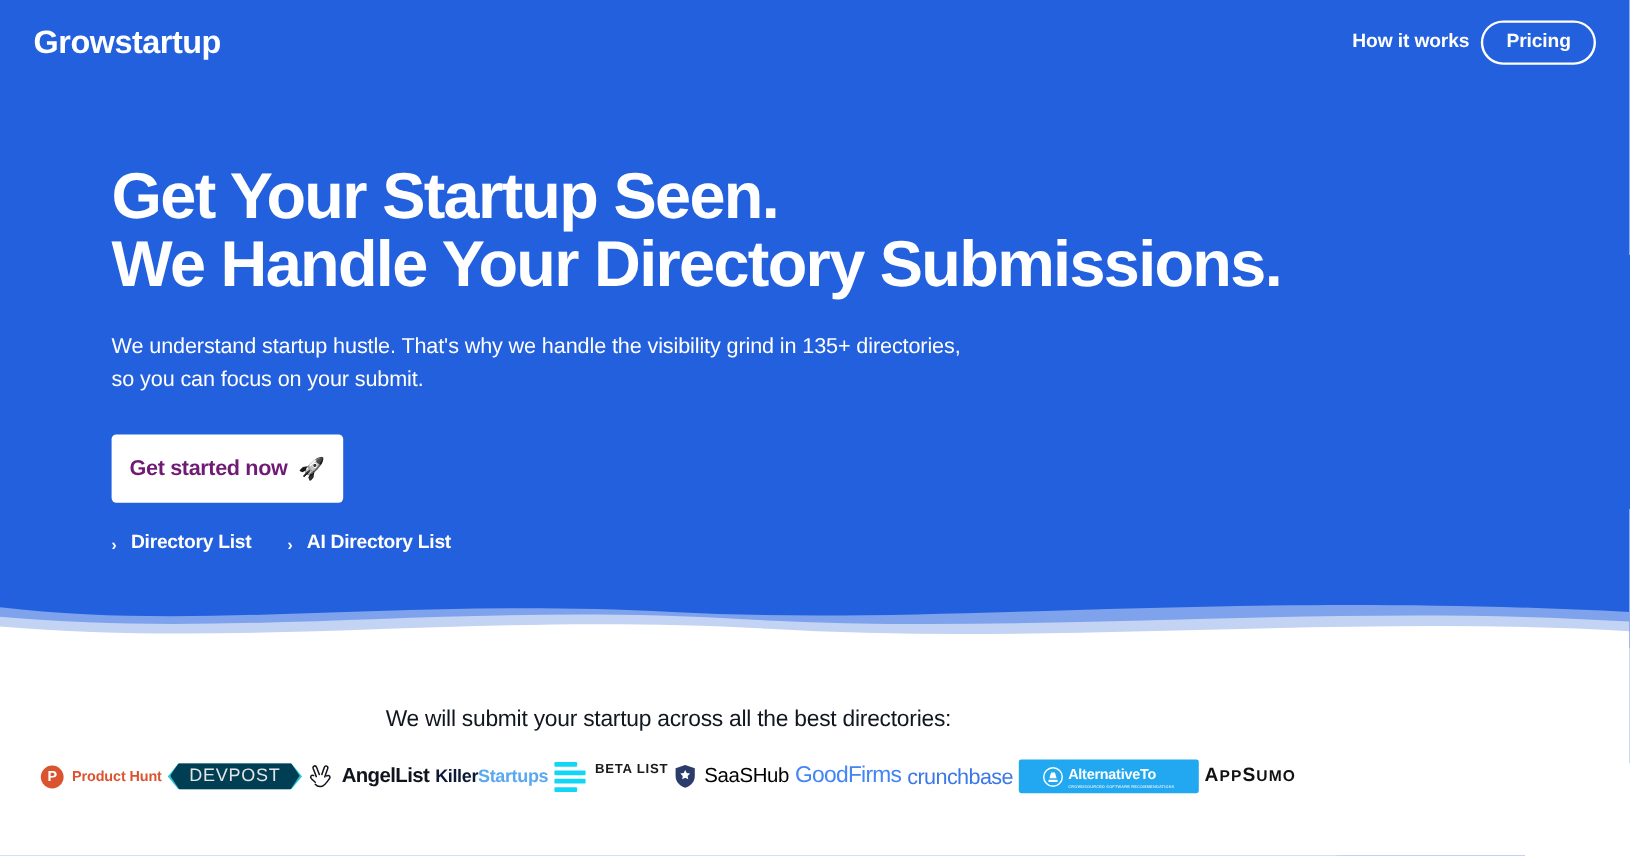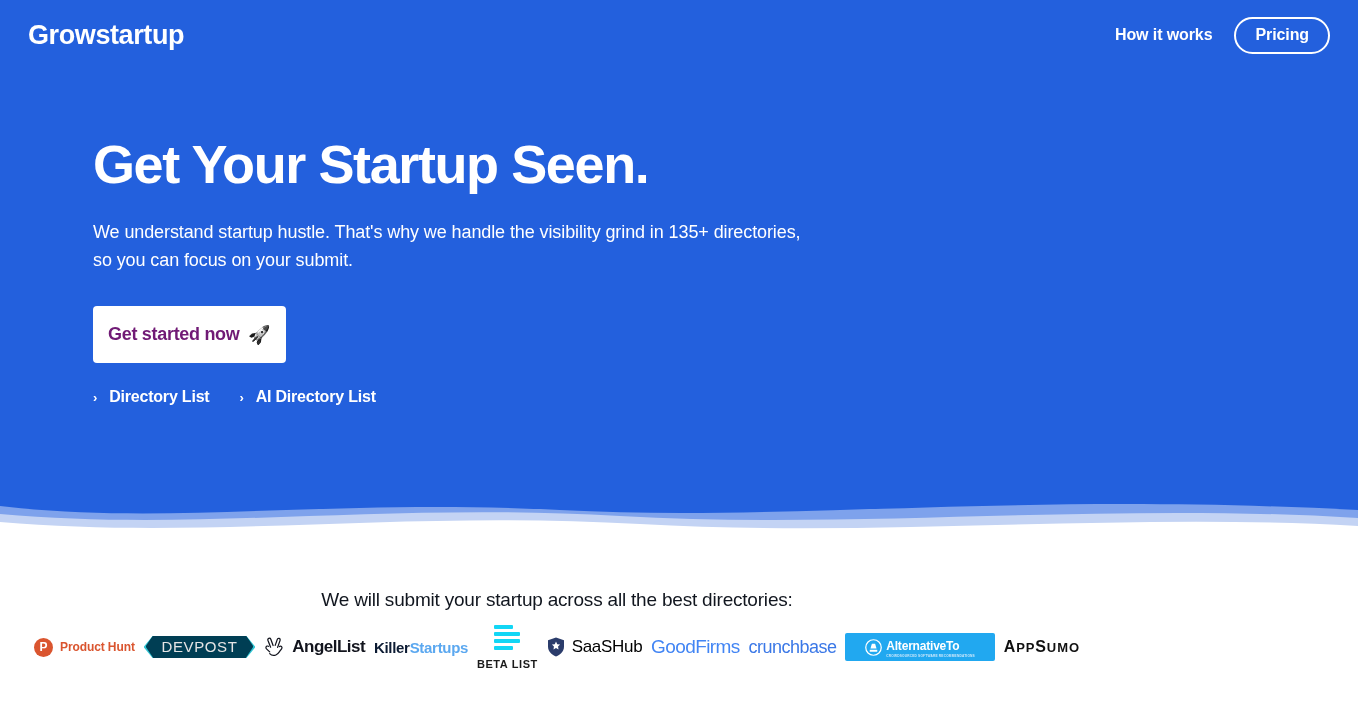--- a/index.html
+++ b/index.html
@@ -30,7 +30,7 @@
     color:#ffffff; font-size:27px; font-weight:bold; letter-spacing:-0.4px;
     line-height:1;
   }
-  .nav-right { display:flex; align-items:center; gap:22px; }
+  .nav-right { display:flex; align-items:center; gap:10px; }
   .nav-link {
     color:#ffffff; font-size:16px; font-weight:bold; text-decoration:none;
     letter-spacing:-0.1px; cursor:pointer;

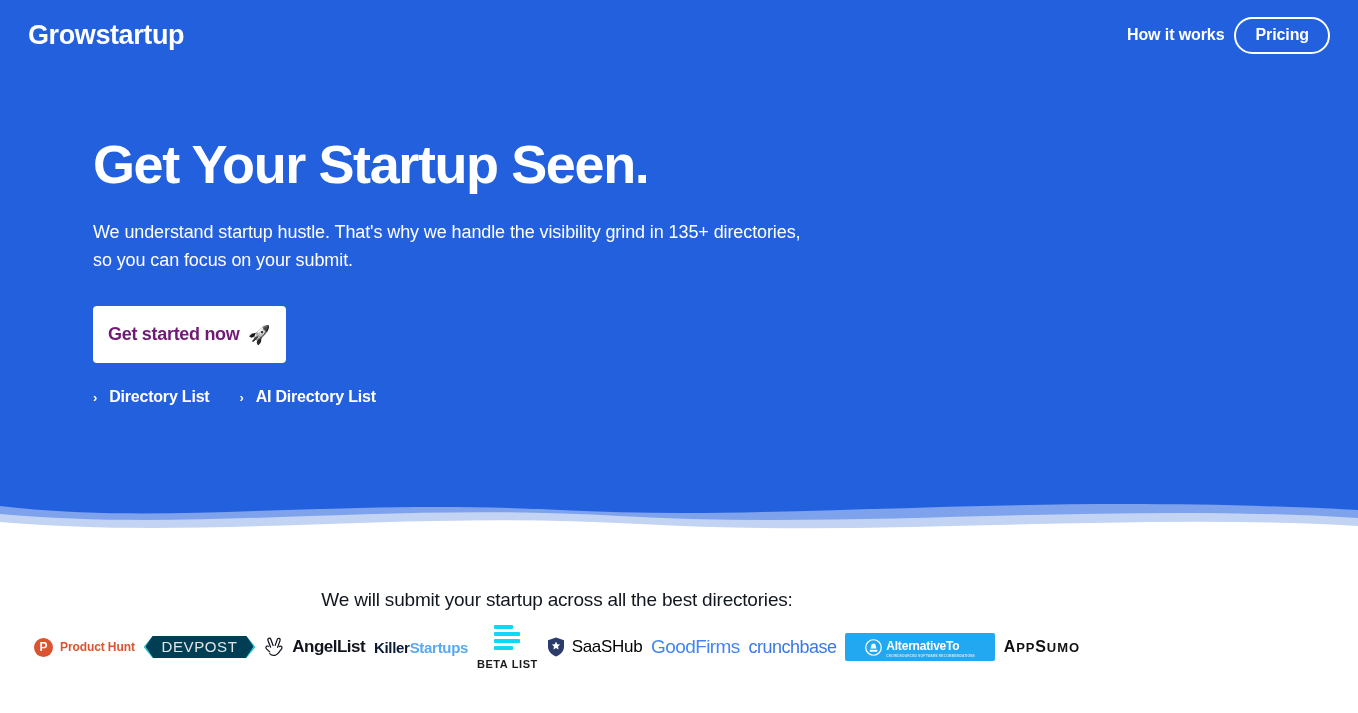--- a/index.html
+++ b/index.html
@@ -178,6 +178,7 @@
     <div class="hero-inner">
       <h1 class="headline">
         <span class="line">Get Your Startup Seen.</span>
+        <span class="line">We Handle Your Directory Submissions.</span>
       </h1>
 
       <p class="sub">

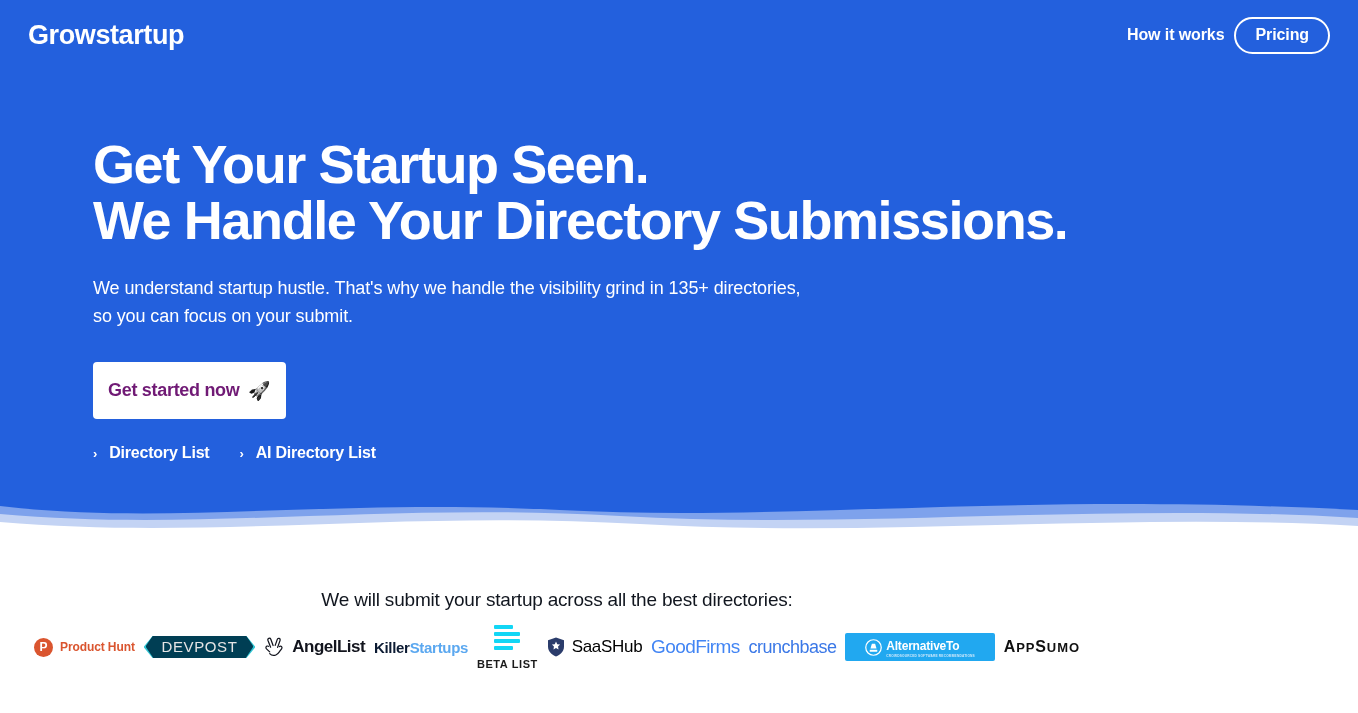--- a/index.html
+++ b/index.html
@@ -130,7 +130,7 @@
   .killer .s { color:#5ba8f0; }
 
   
-  .betalist { display:flex; align-items:center; gap:8px;flex-direction:column; }
+  .betalist { display:flex; gap:8px; }
   .bl-bars { display:flex; flex-direction:column; gap:3px; }
   .bl-bars i { display:block; height:4px; background:#12d6f5; border-radius:1px; }
   .bl-bars i:nth-child(1){ width:19px; }

